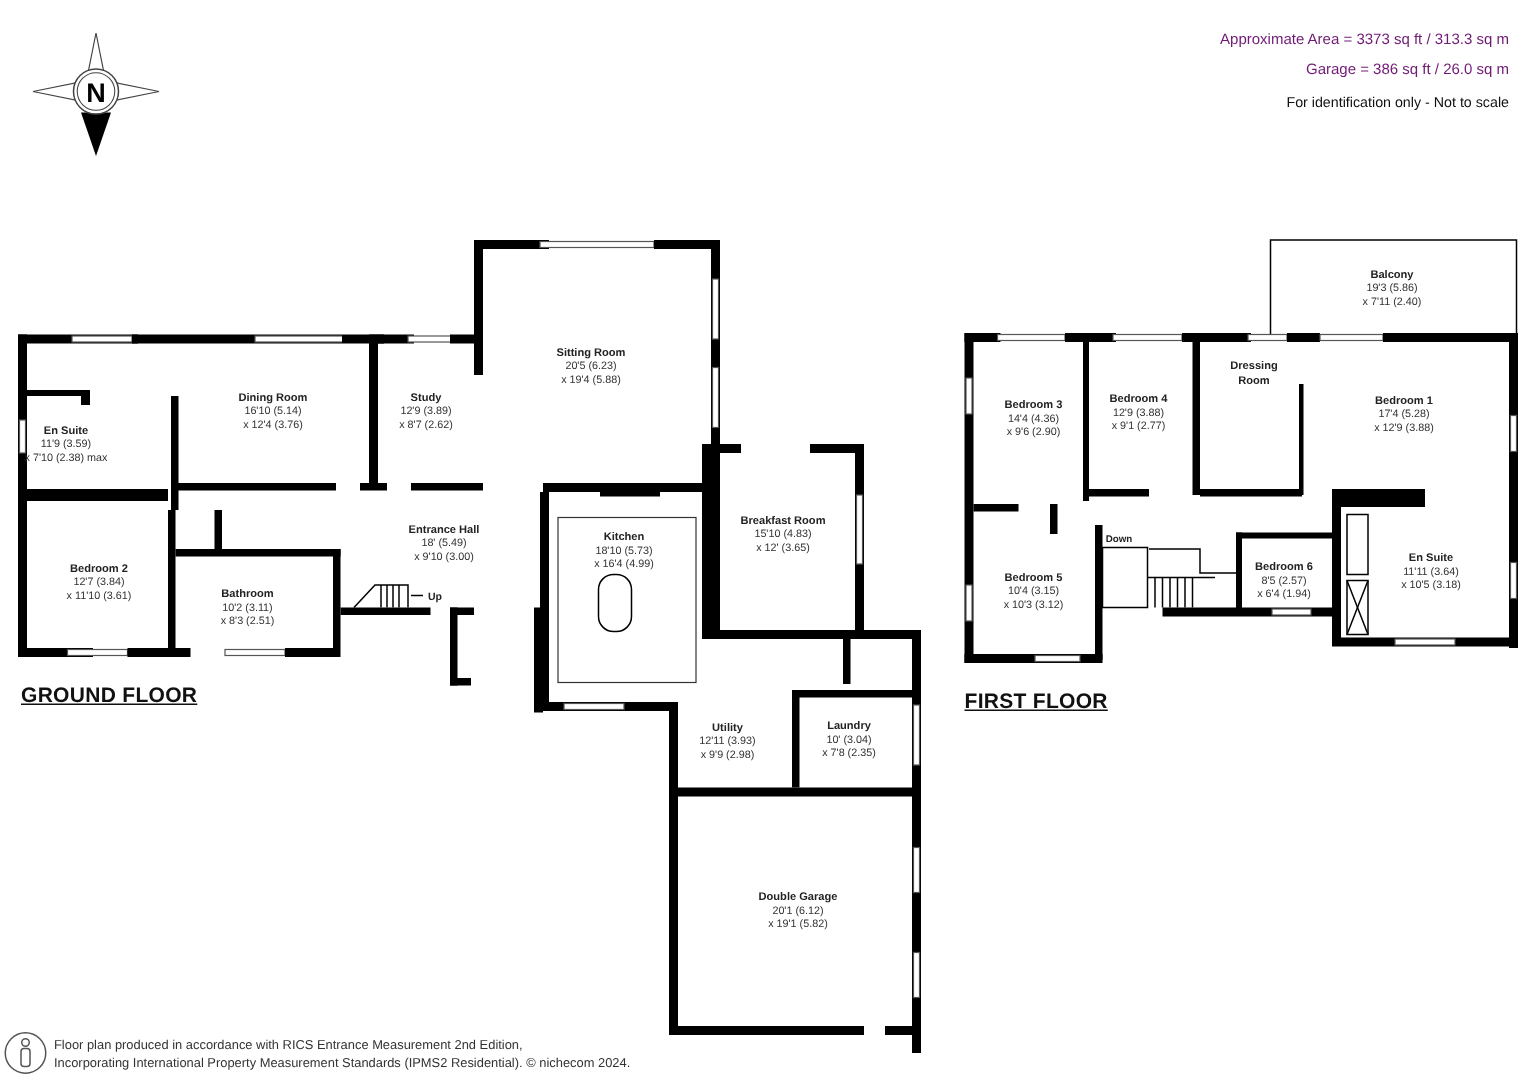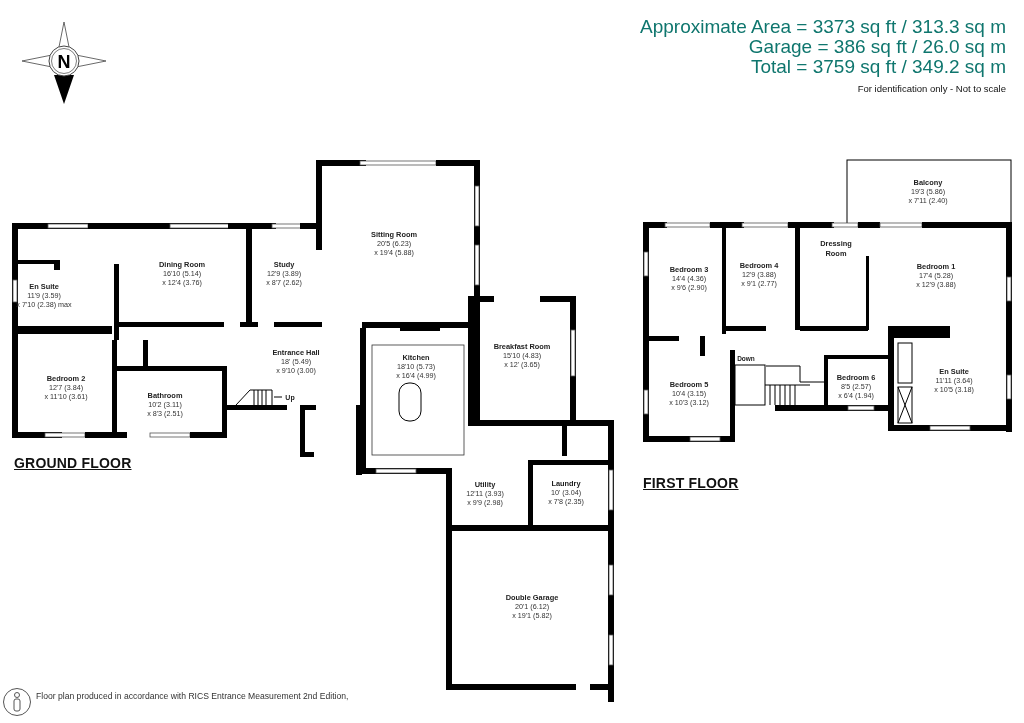--- a/index.html
+++ b/index.html
@@ -13,7 +13,7 @@
   .rdim{font-family:"Liberation Sans",sans-serif;font-size:7.2px;fill:#333;text-anchor:middle;}
   .floor-label{position:absolute;font-weight:bold;font-size:14px;letter-spacing:0.2px;color:#111;text-decoration:underline;}
   .area-block{position:absolute;right:18px;top:17px;text-align:right;}
-  .area-line{font-size:19px;line-height:20px;color:#0f766e;margin-left:48px;}
+  .area-line{font-size:10px;line-height:20px;color:#701a75;margin-left:48px;}
   .area-note{font-size:9.5px;margin-top:6px;color:#111;}
   .footer{position:absolute;left:36px;top:690px;font-size:8.6px;line-height:12px;color:#333;}
   .footer-icon{position:absolute;left:3px;top:688px;width:26px;height:26px;border:1px solid #555;border-radius:50%;}

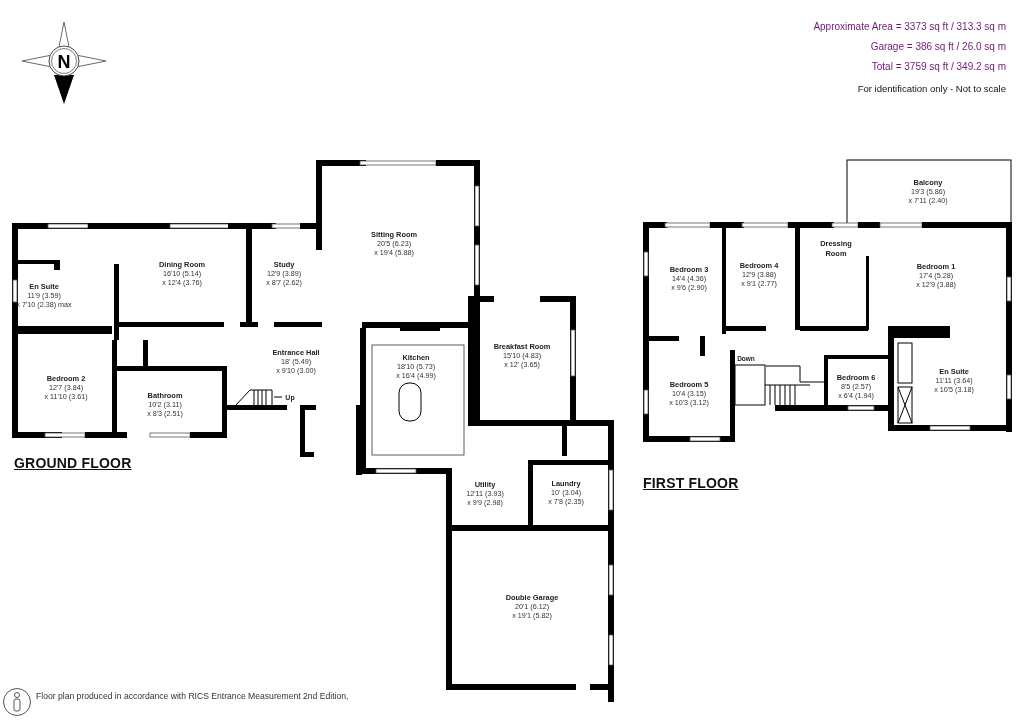--- a/index.html
+++ b/index.html
@@ -24,7 +24,6 @@
 <div class="area-block">
   <div class="area-line">Approximate Area = 3373 sq ft / 313.3 sq m</div>
   <div class="area-line">Garage = 386 sq ft / 26.0 sq m</div>
-  <div class="area-line">Total = 3759 sq ft / 349.2 sq m</div>
   <div class="area-note">For identification only - Not to scale</div>
 </div>
 

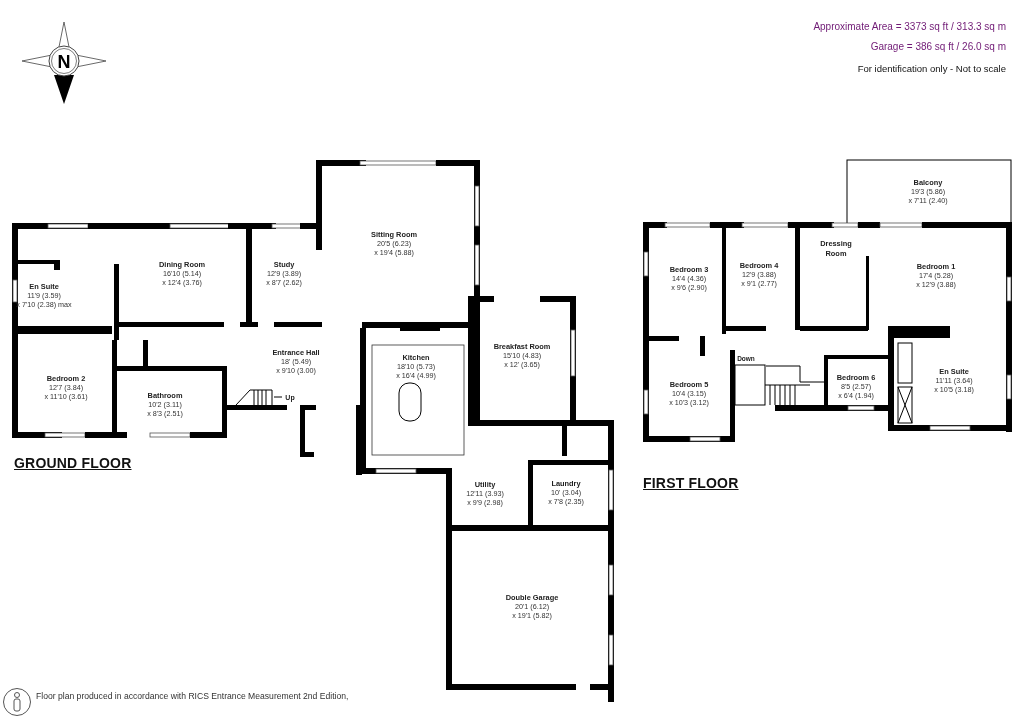--- a/index.html
+++ b/index.html
@@ -28,7 +28,7 @@
 </div>
 
 <div class="floor-label" style="left:14px;top:455px;">GROUND FLOOR</div>
-<div class="floor-label" style="left:643px;top:475px;text-align:right;">FIRST FLOOR</div>
+<div class="floor-label" style="left:643px;top:459px;text-align:right;">FIRST FLOOR</div>
 
 <div class="footer-icon">
   <svg width="26" height="26" viewBox="0 0 26 26" style="position:static">

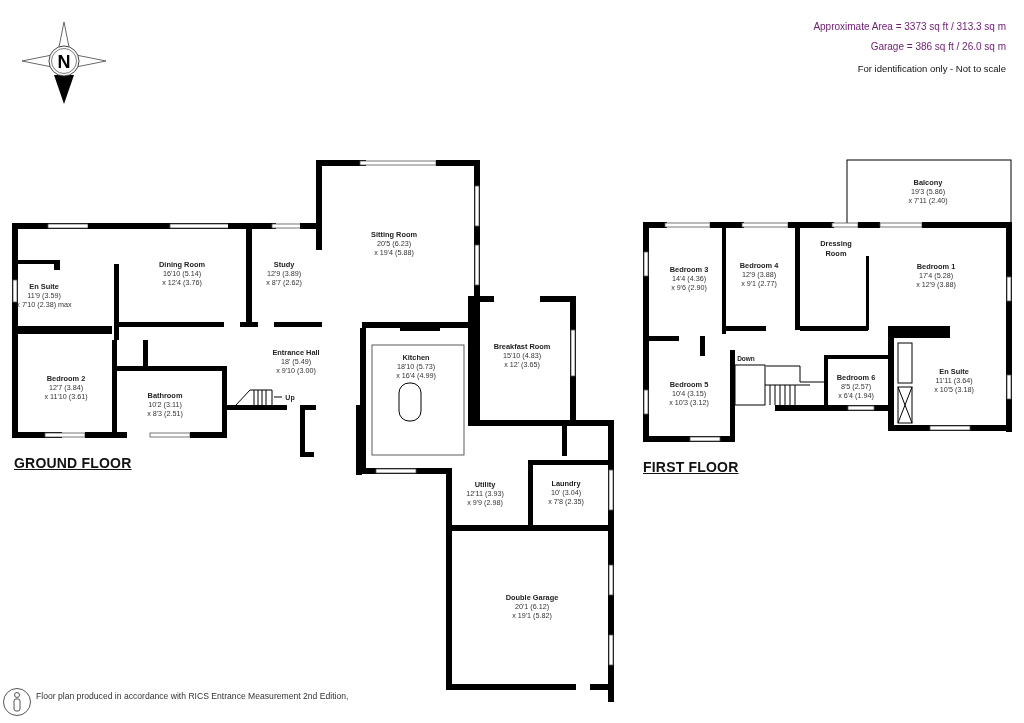--- a/index.html
+++ b/index.html
@@ -38,6 +38,7 @@
 </div>
 <div class="footer">
   <div>Floor plan produced in accordance with RICS Entrance Measurement 2nd Edition,</div>
+  <div>Incorporating International Property Measurement Standards (IPMS2 Residential).   © nichecom 2024.</div>
 </div>
 
 <svg width="1024" height="723" viewBox="0 0 1024 723" xmlns="http://www.w3.org/2000/svg">

